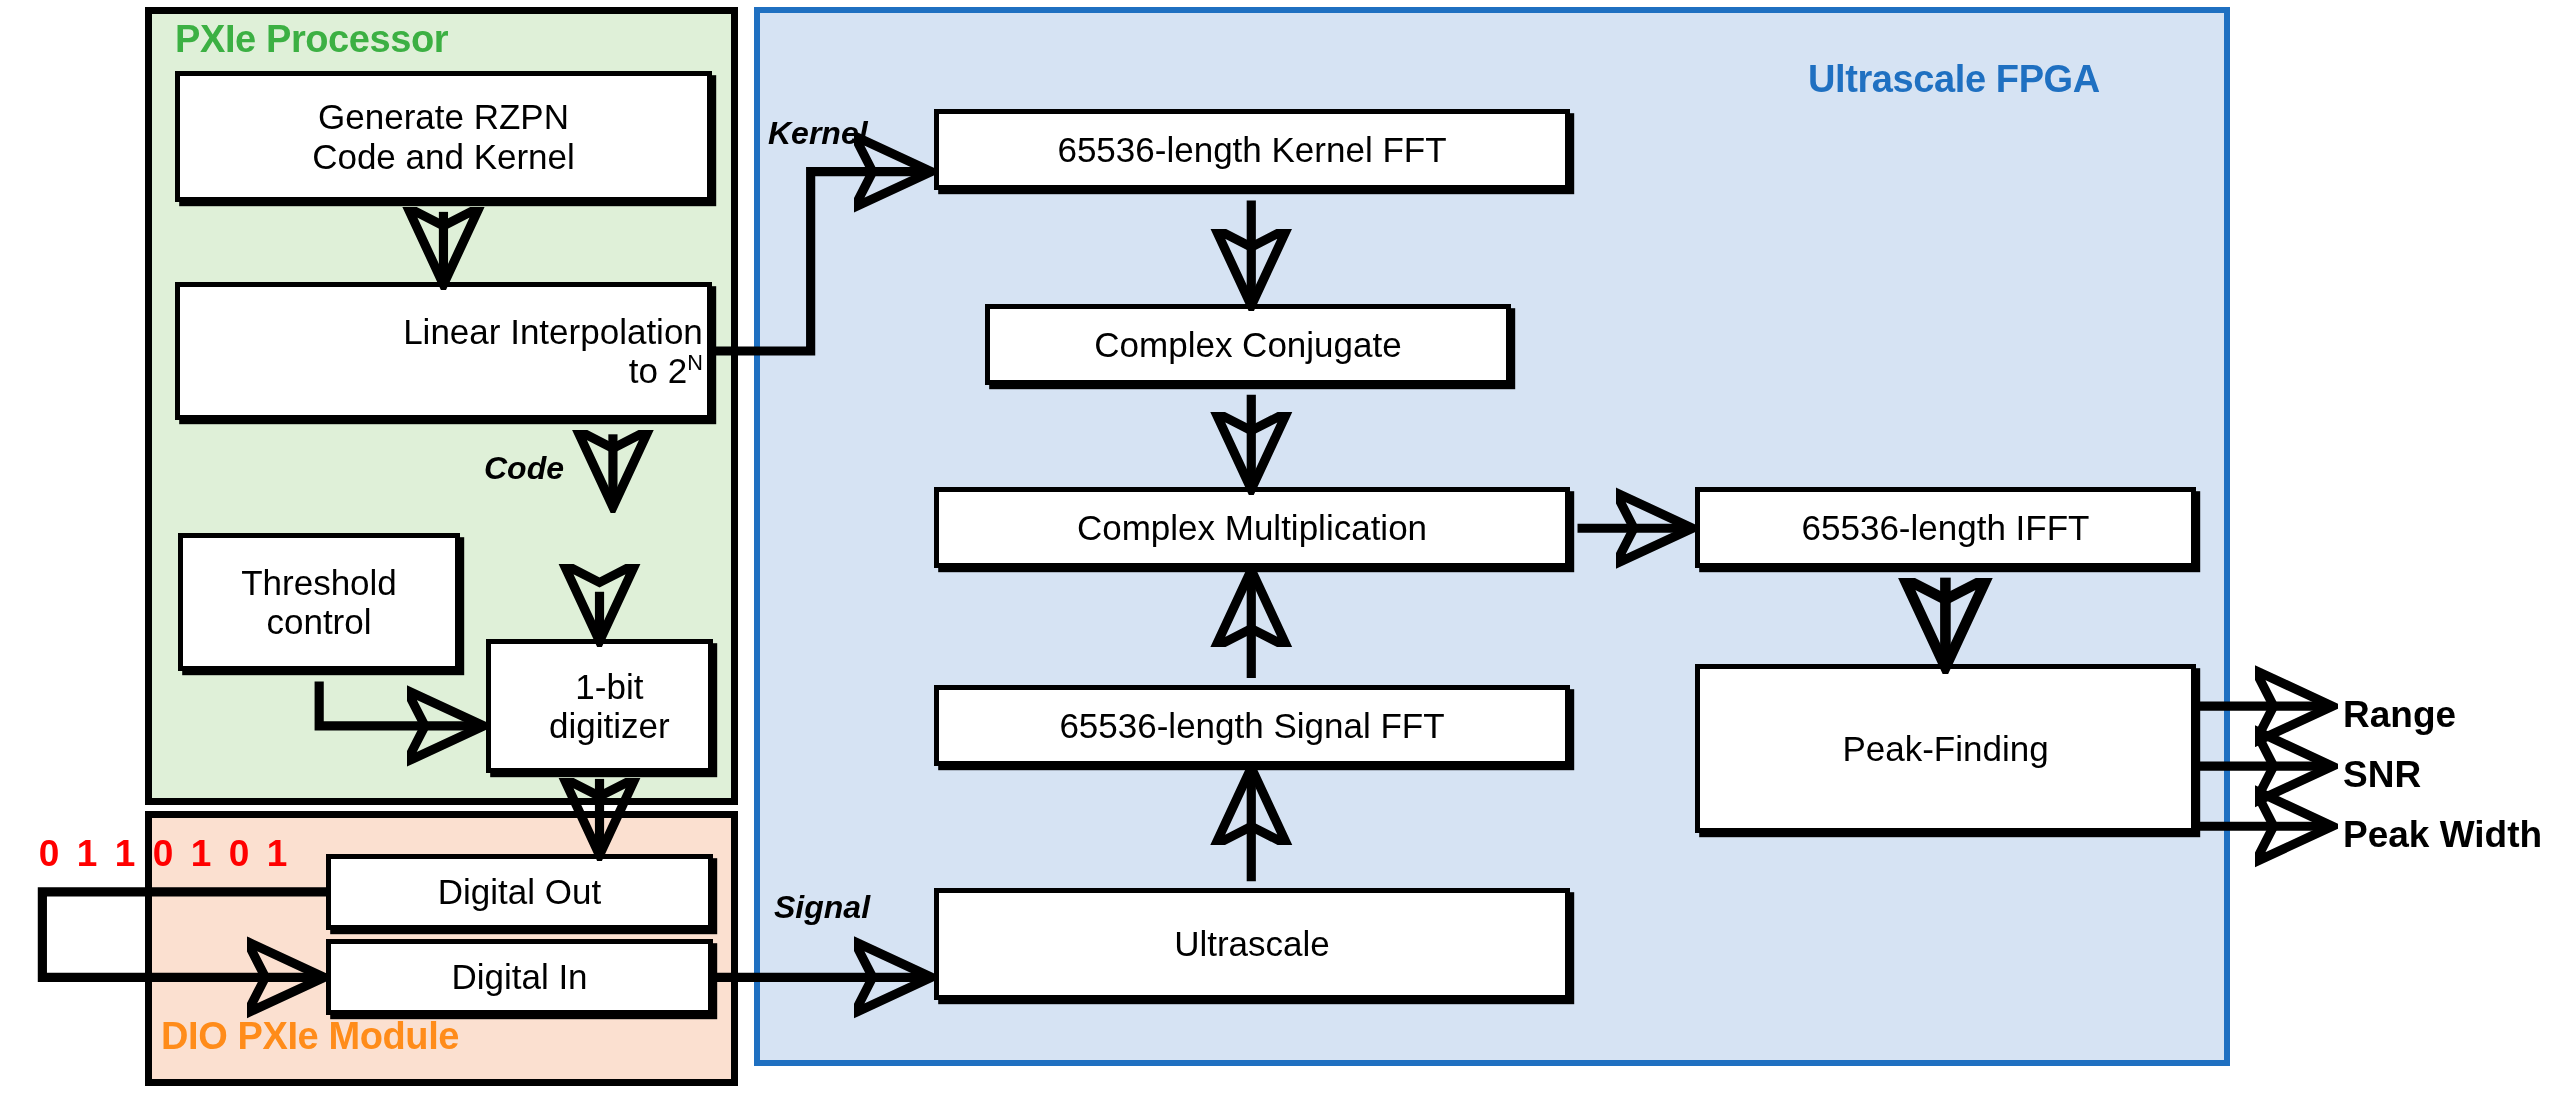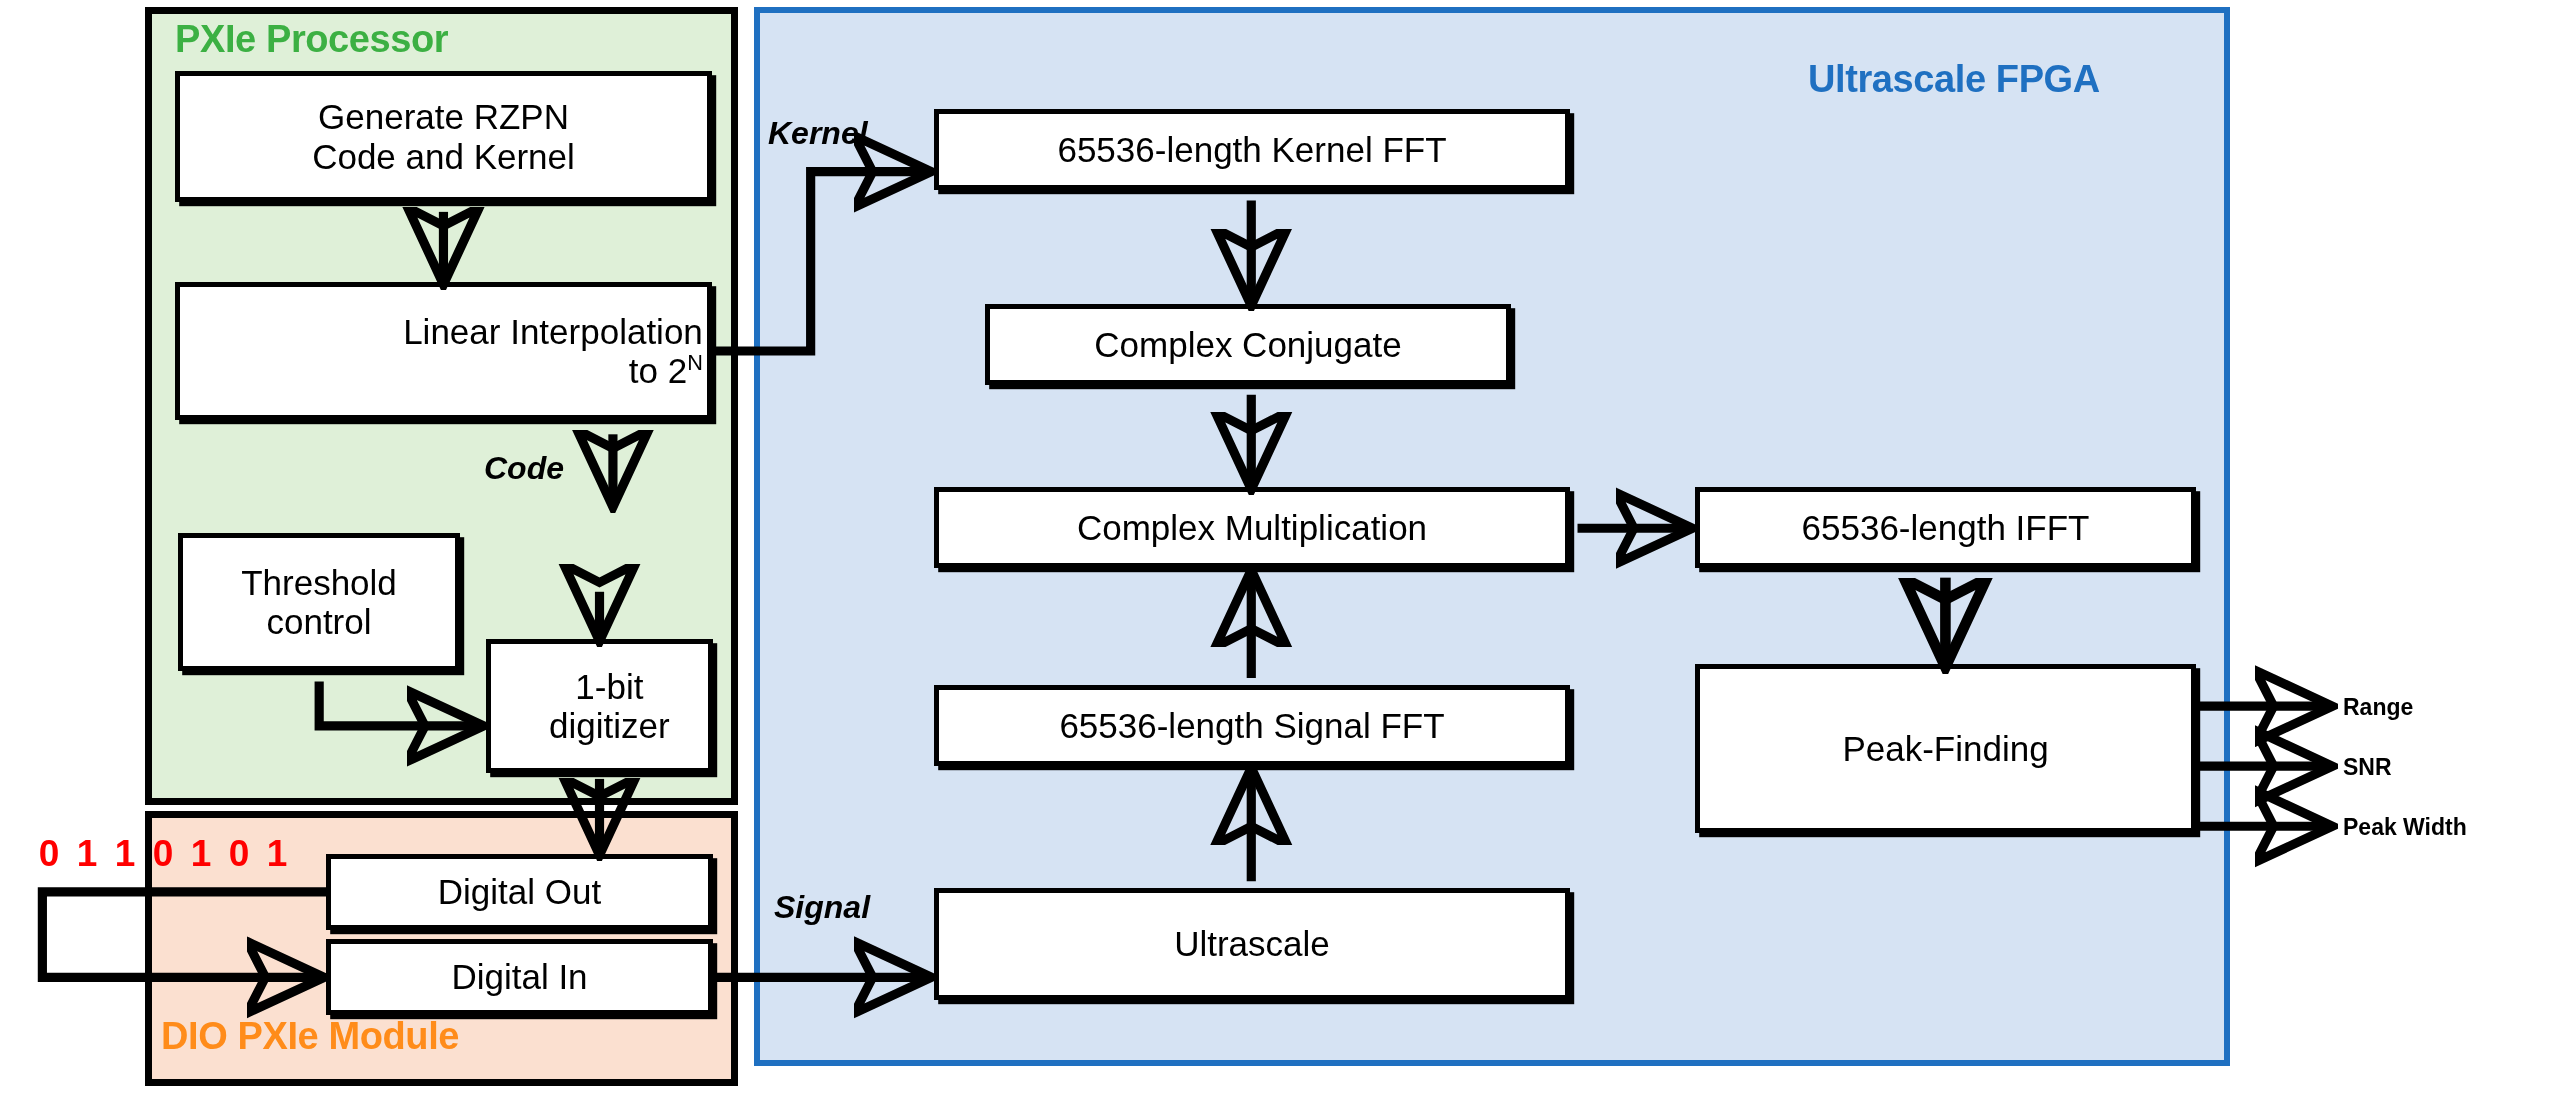--- a/index.html
+++ b/index.html
@@ -29,7 +29,7 @@
   
   .lbl{position:absolute;white-space:nowrap;color:#000000;line-height:1;}
   .lbl-italic{font-style:italic;font-weight:bold;font-size:32px;}
-  .lbl-bold{font-weight:bold;font-size:23px;}
+  .lbl-bold{font-weight:bold;font-size:37px;}
 
   
   .bits{position:absolute;white-space:nowrap;color:#ff0000;

